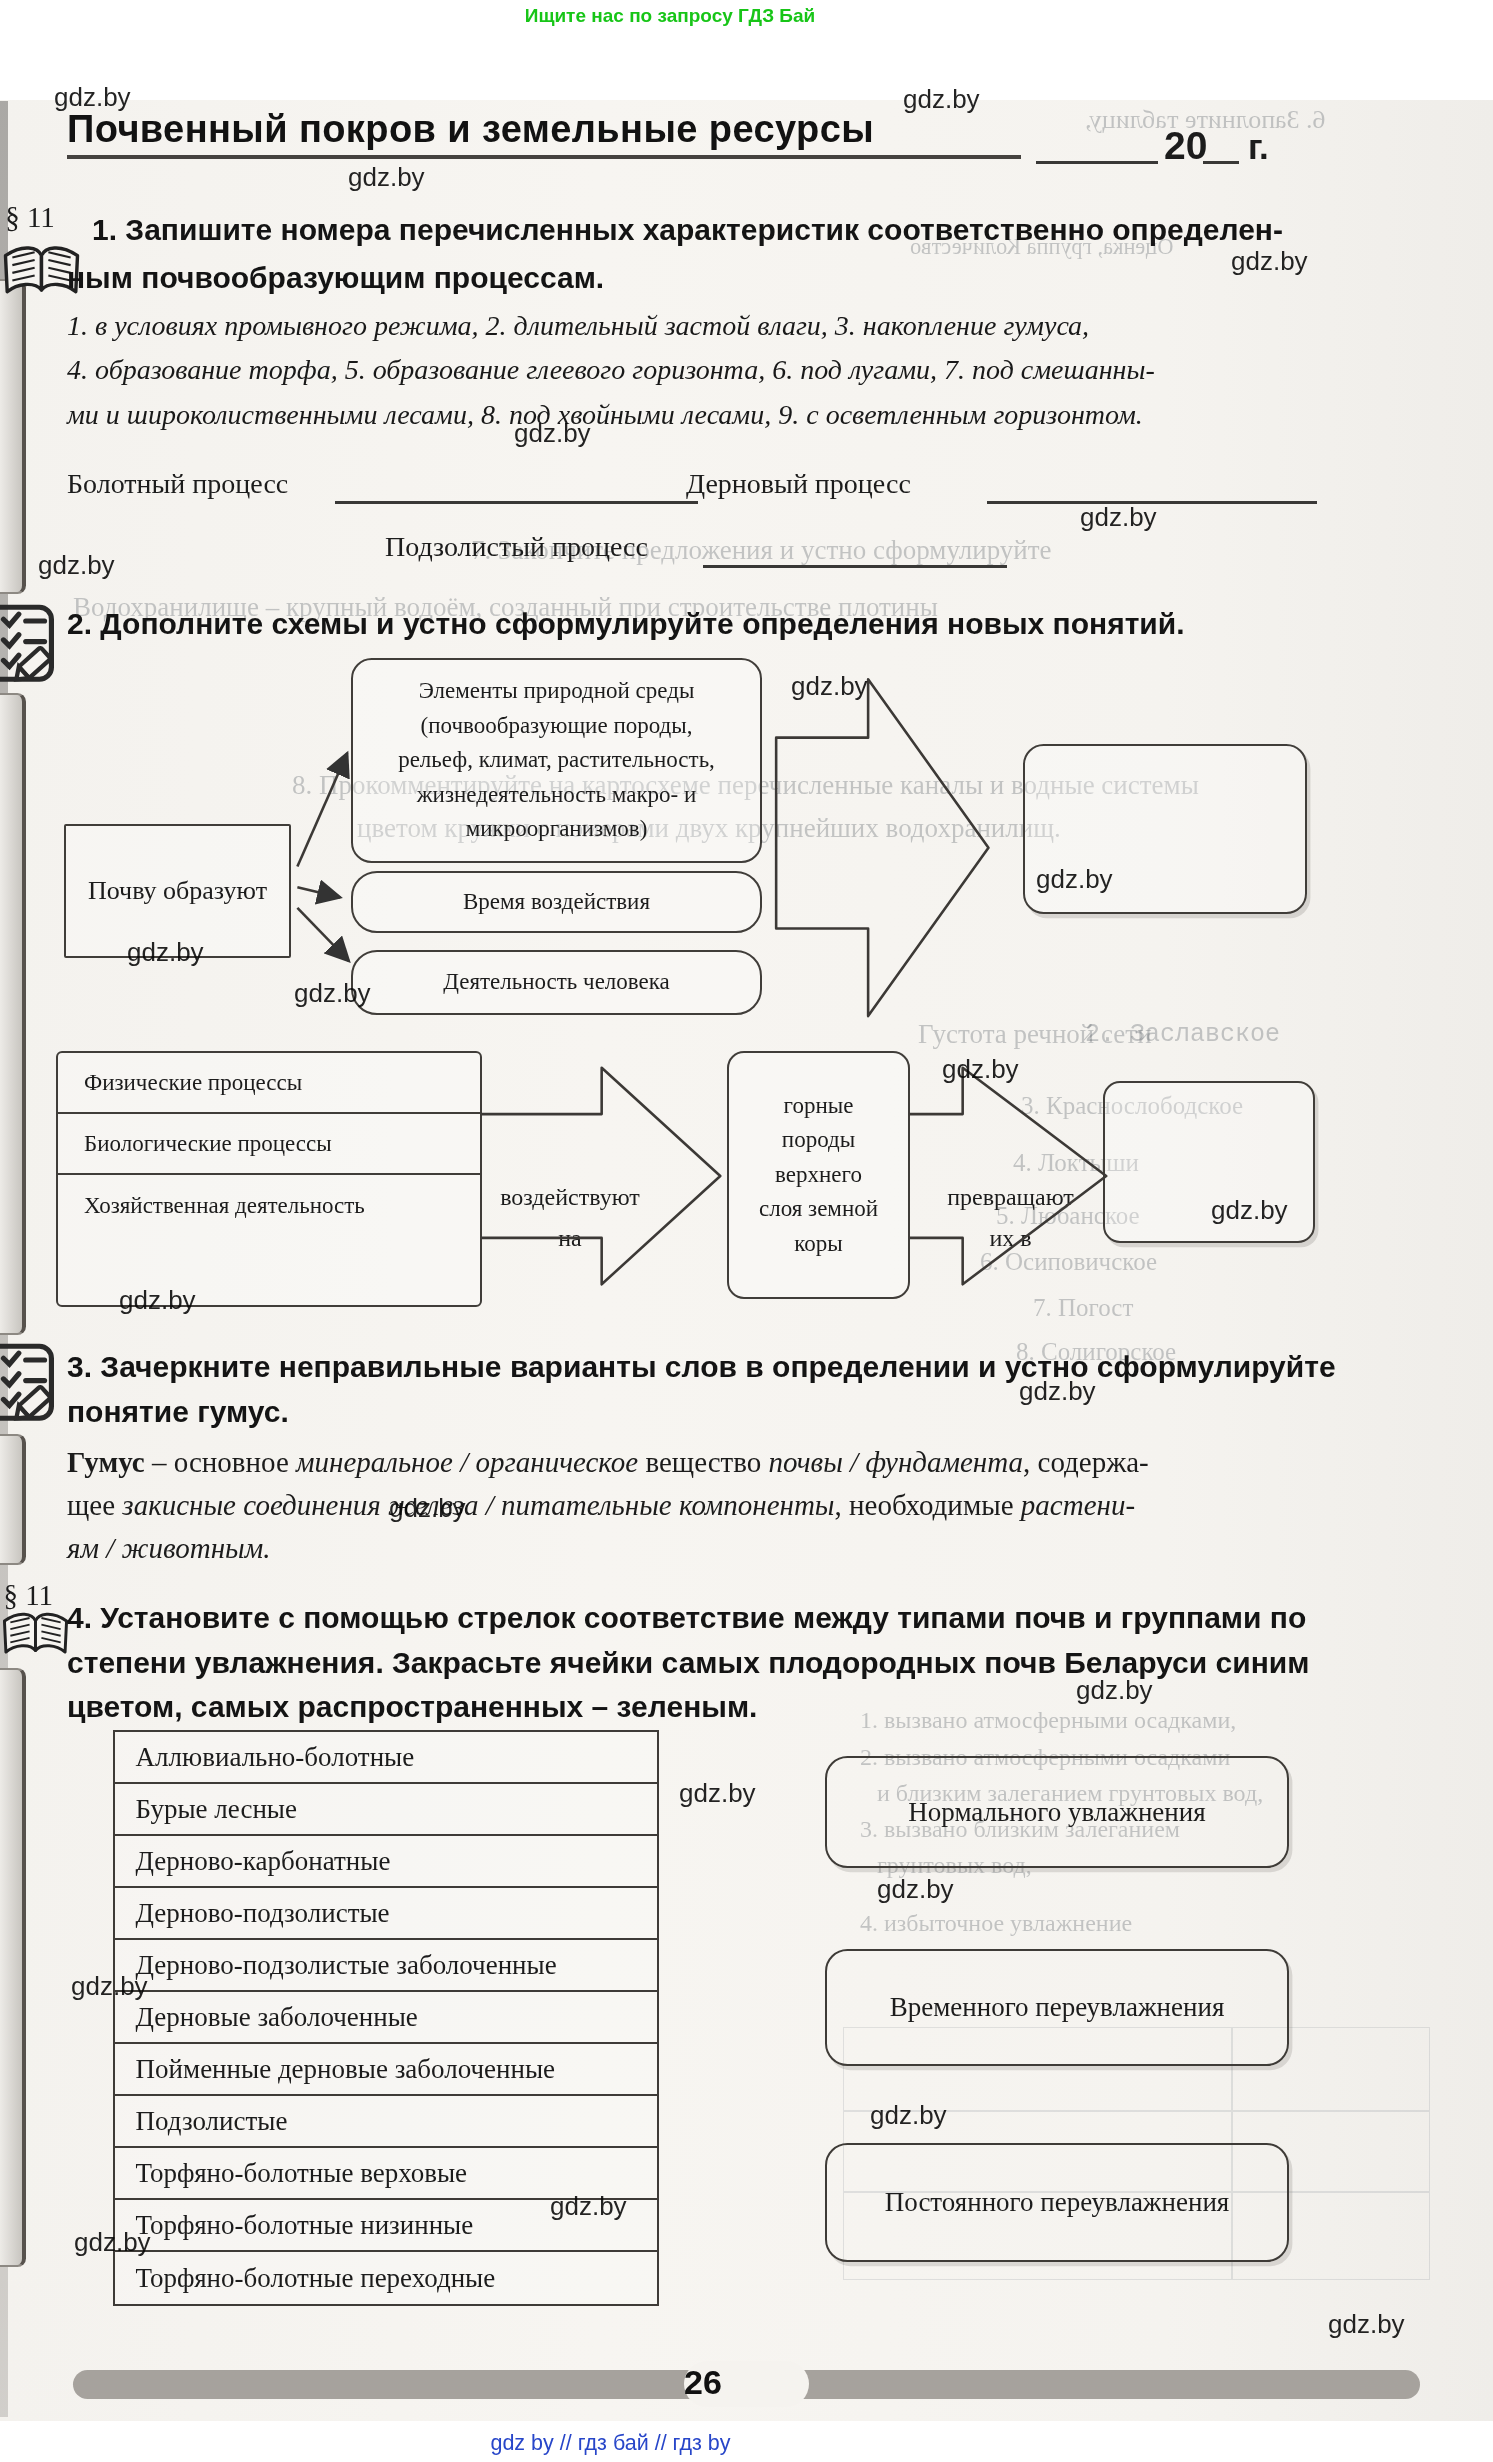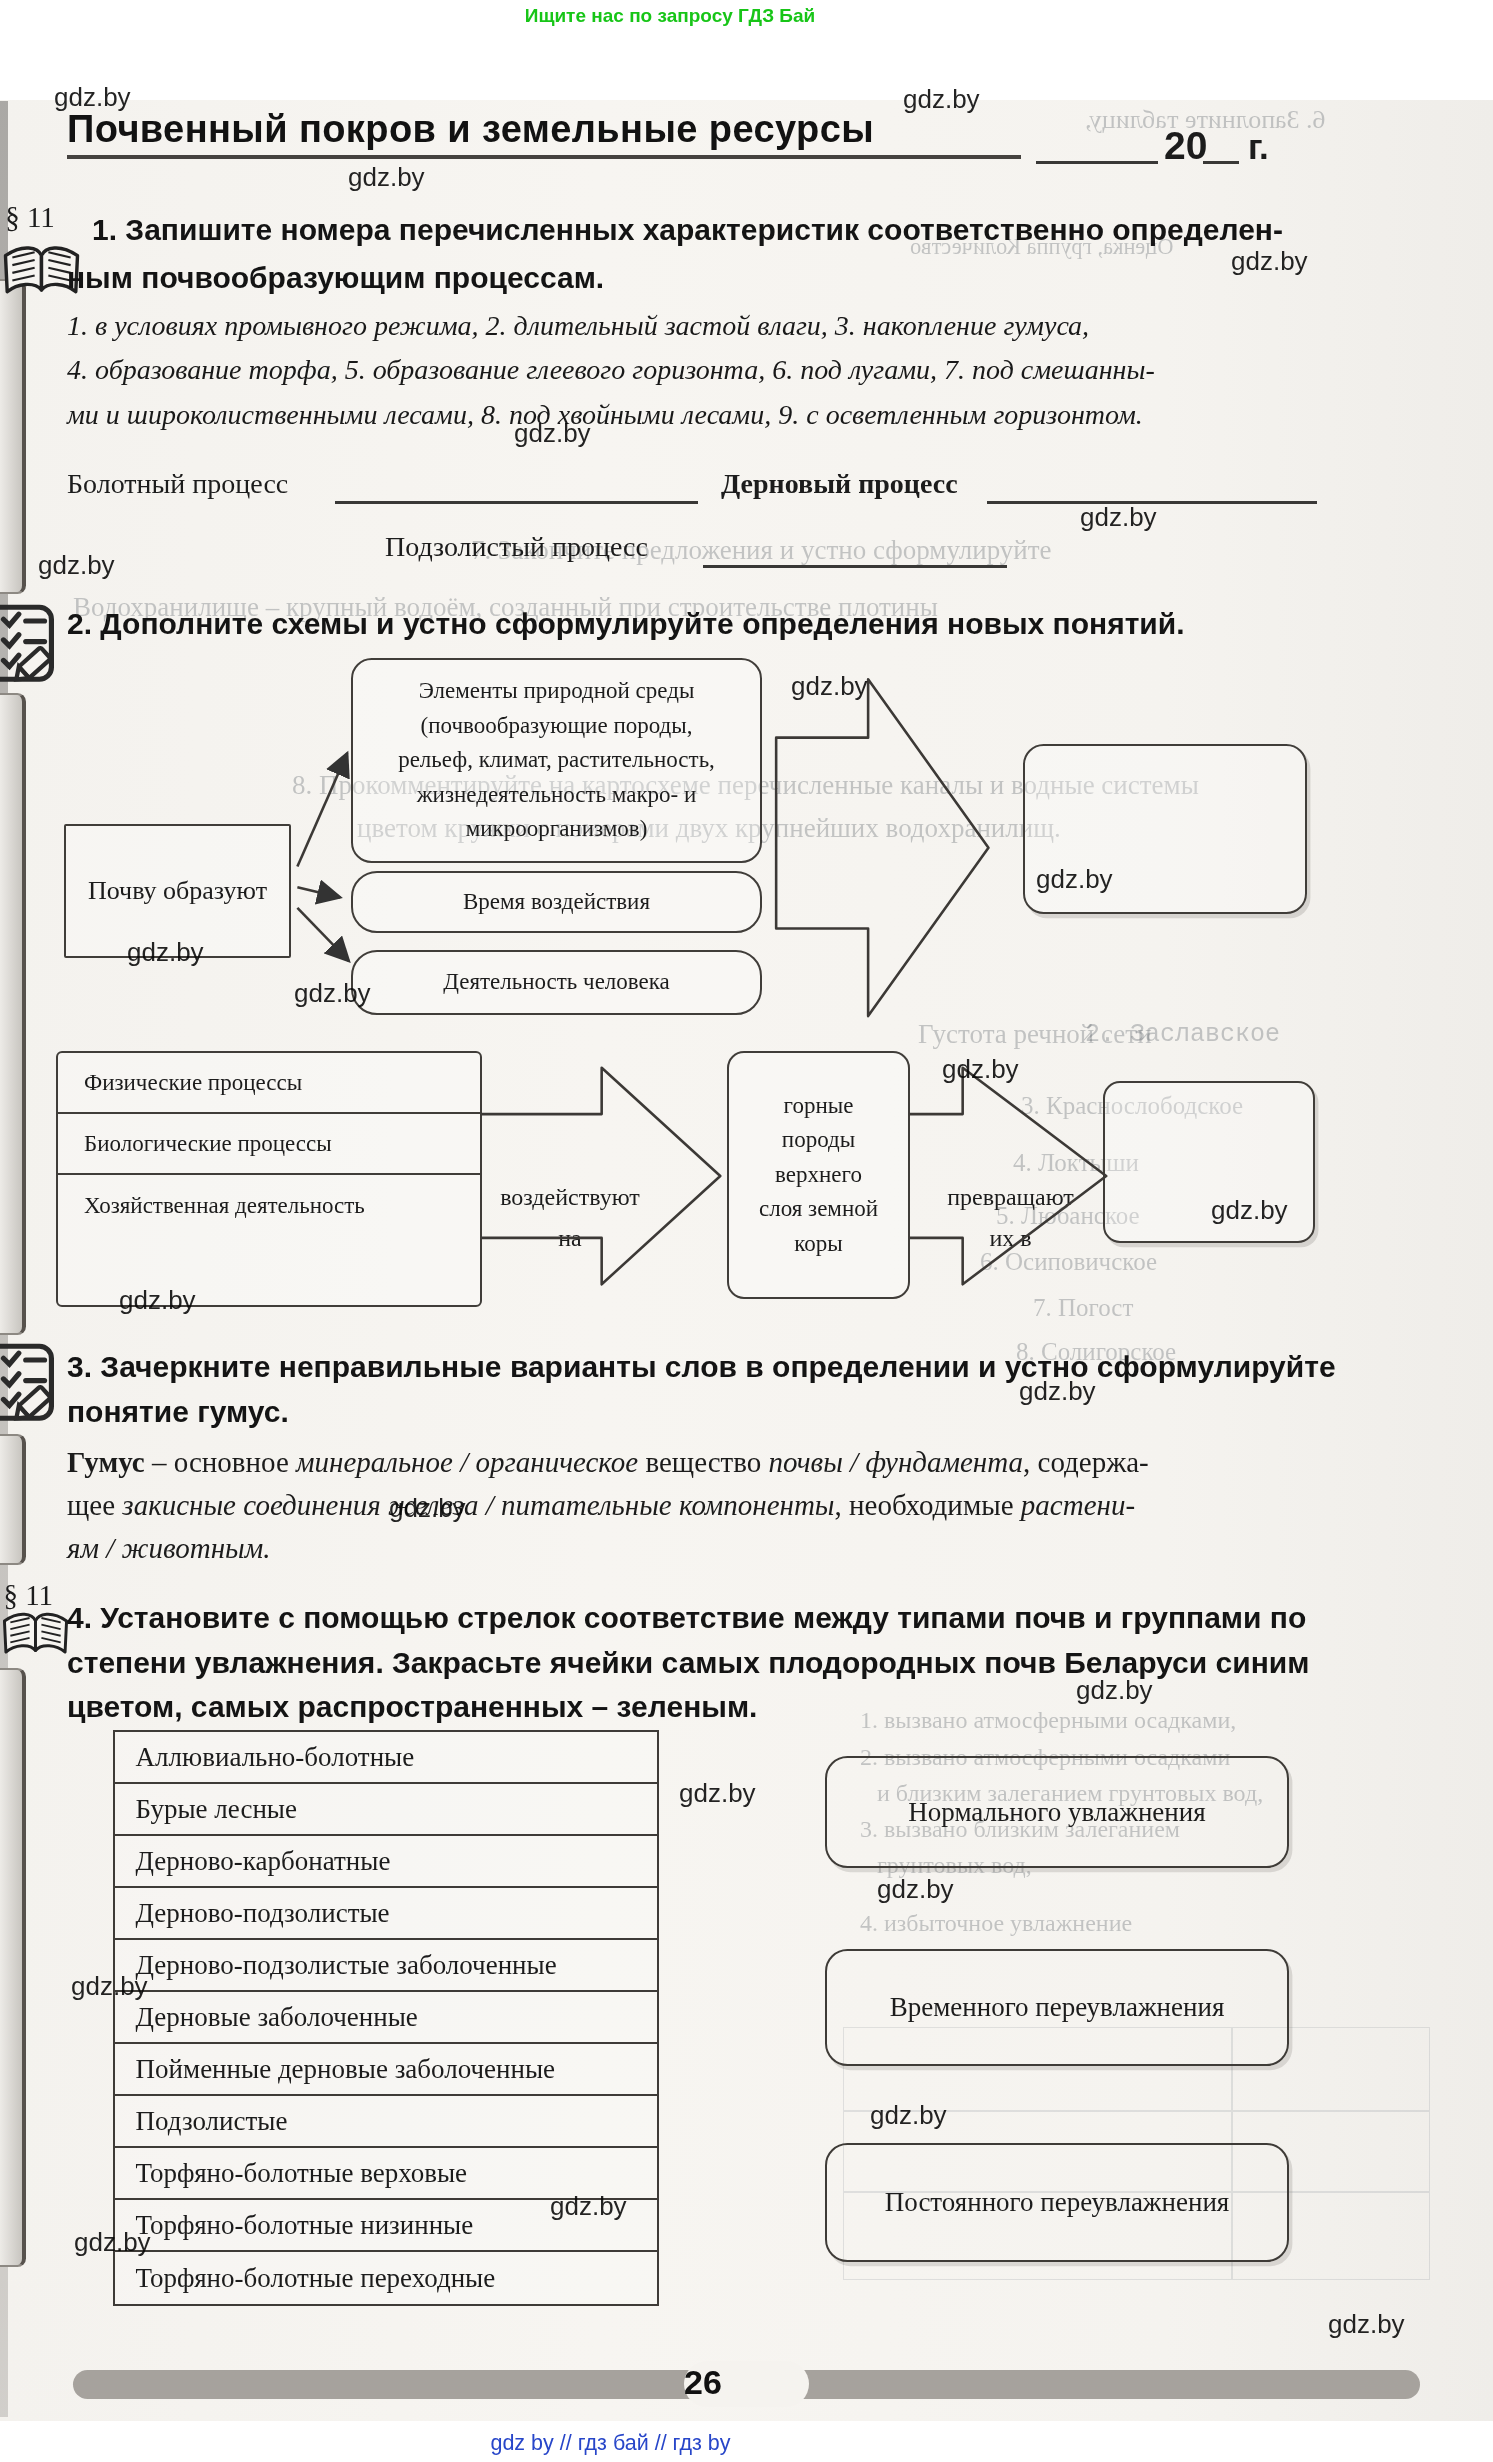--- a/index.html
+++ b/index.html
@@ -165,7 +165,7 @@
   <div class="abs serif i ital-line" style="left:67px;top:399px;">ми и широколиственными лесами, 8. под хвойными лесами, 9. с осветленным горизонтом.</div>
   <div class="abs serif lbl" style="left:67px;top:468px;">Болотный процесс</div>
   <div class="abs fill-line" style="left:335px;top:501px;width:363px;"></div>
-  <div class="abs serif lbl" style="left:721px;top:468px;font-weight:bold;">Дерновый процесс</div>
+  <div class="abs serif lbl" style="left:686px;top:468px;">Дерновый процесс</div>
   <div class="abs fill-line" style="left:987px;top:501px;width:330px;"></div>
   <div class="abs serif lbl" style="left:385px;top:531px;">Подзолистый процесс</div>
   <div class="abs fill-line" style="left:703px;top:565px;width:304px;"></div>

